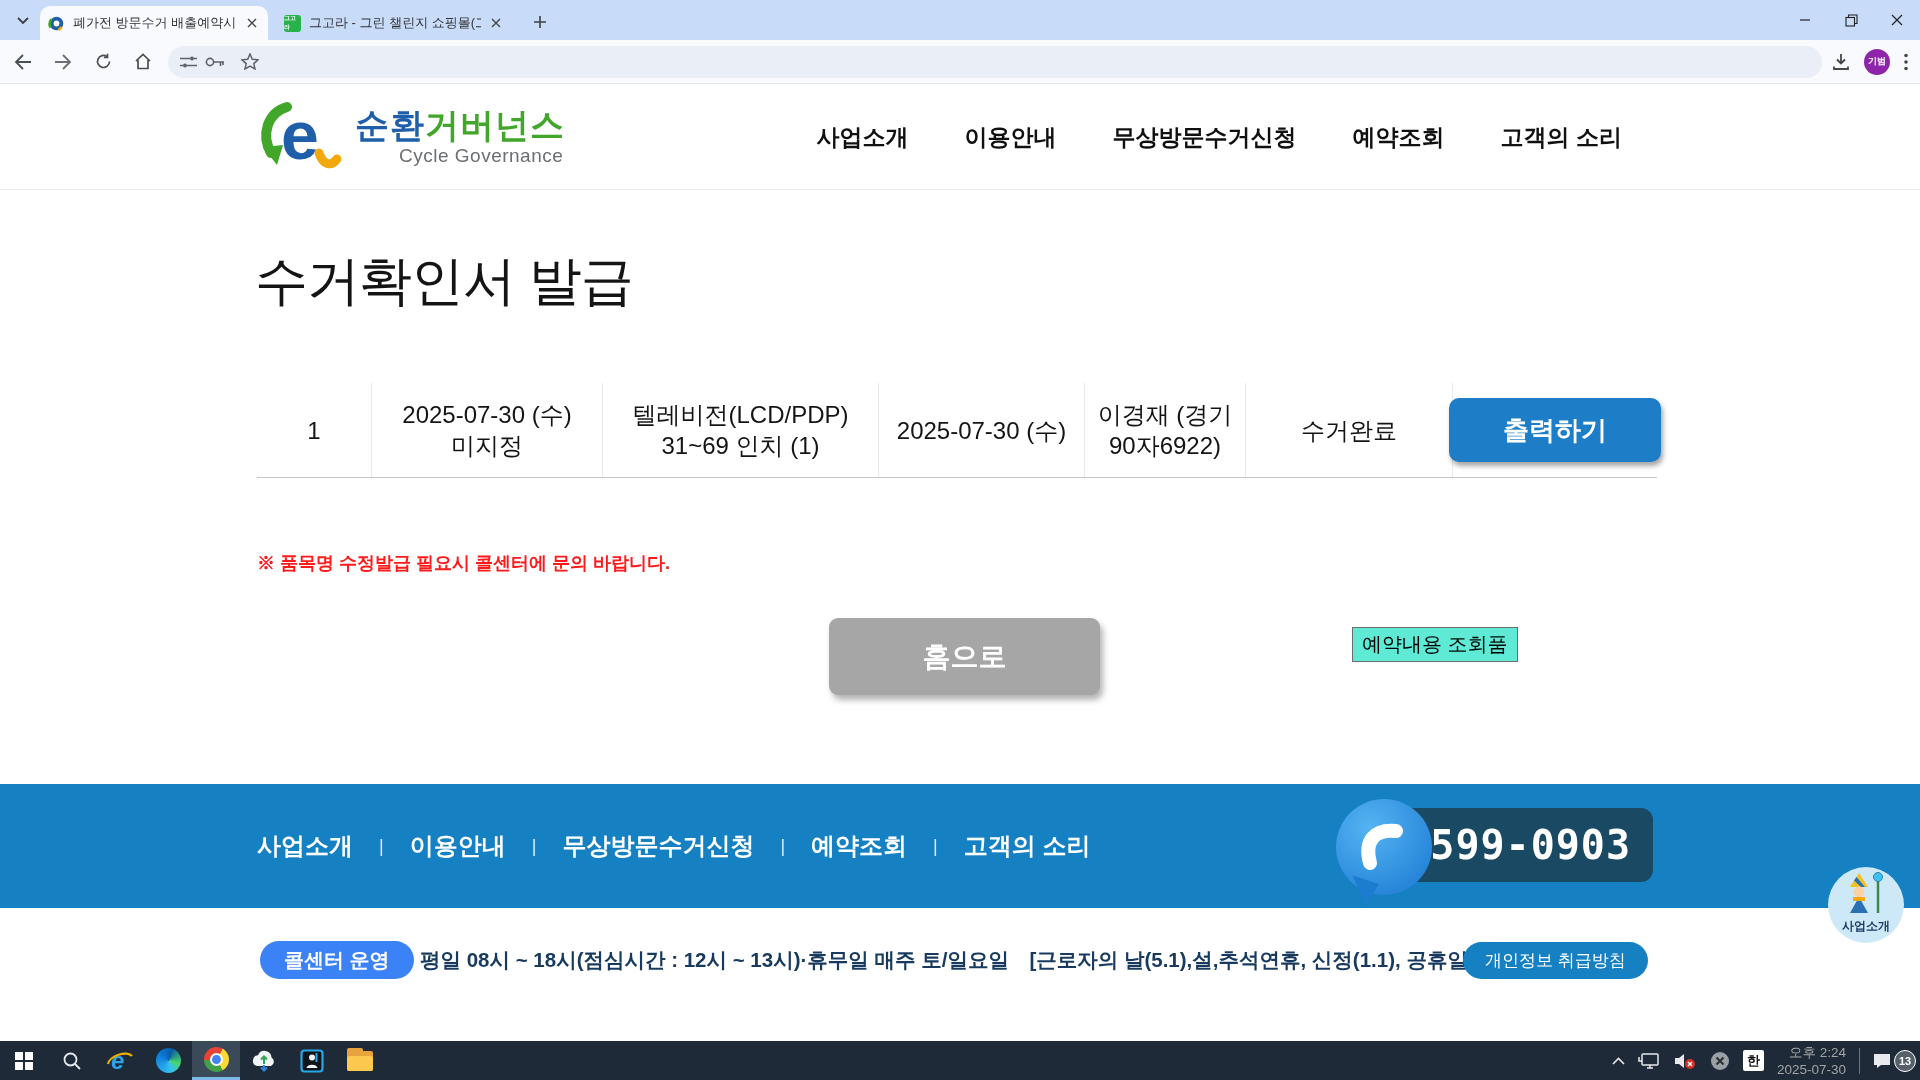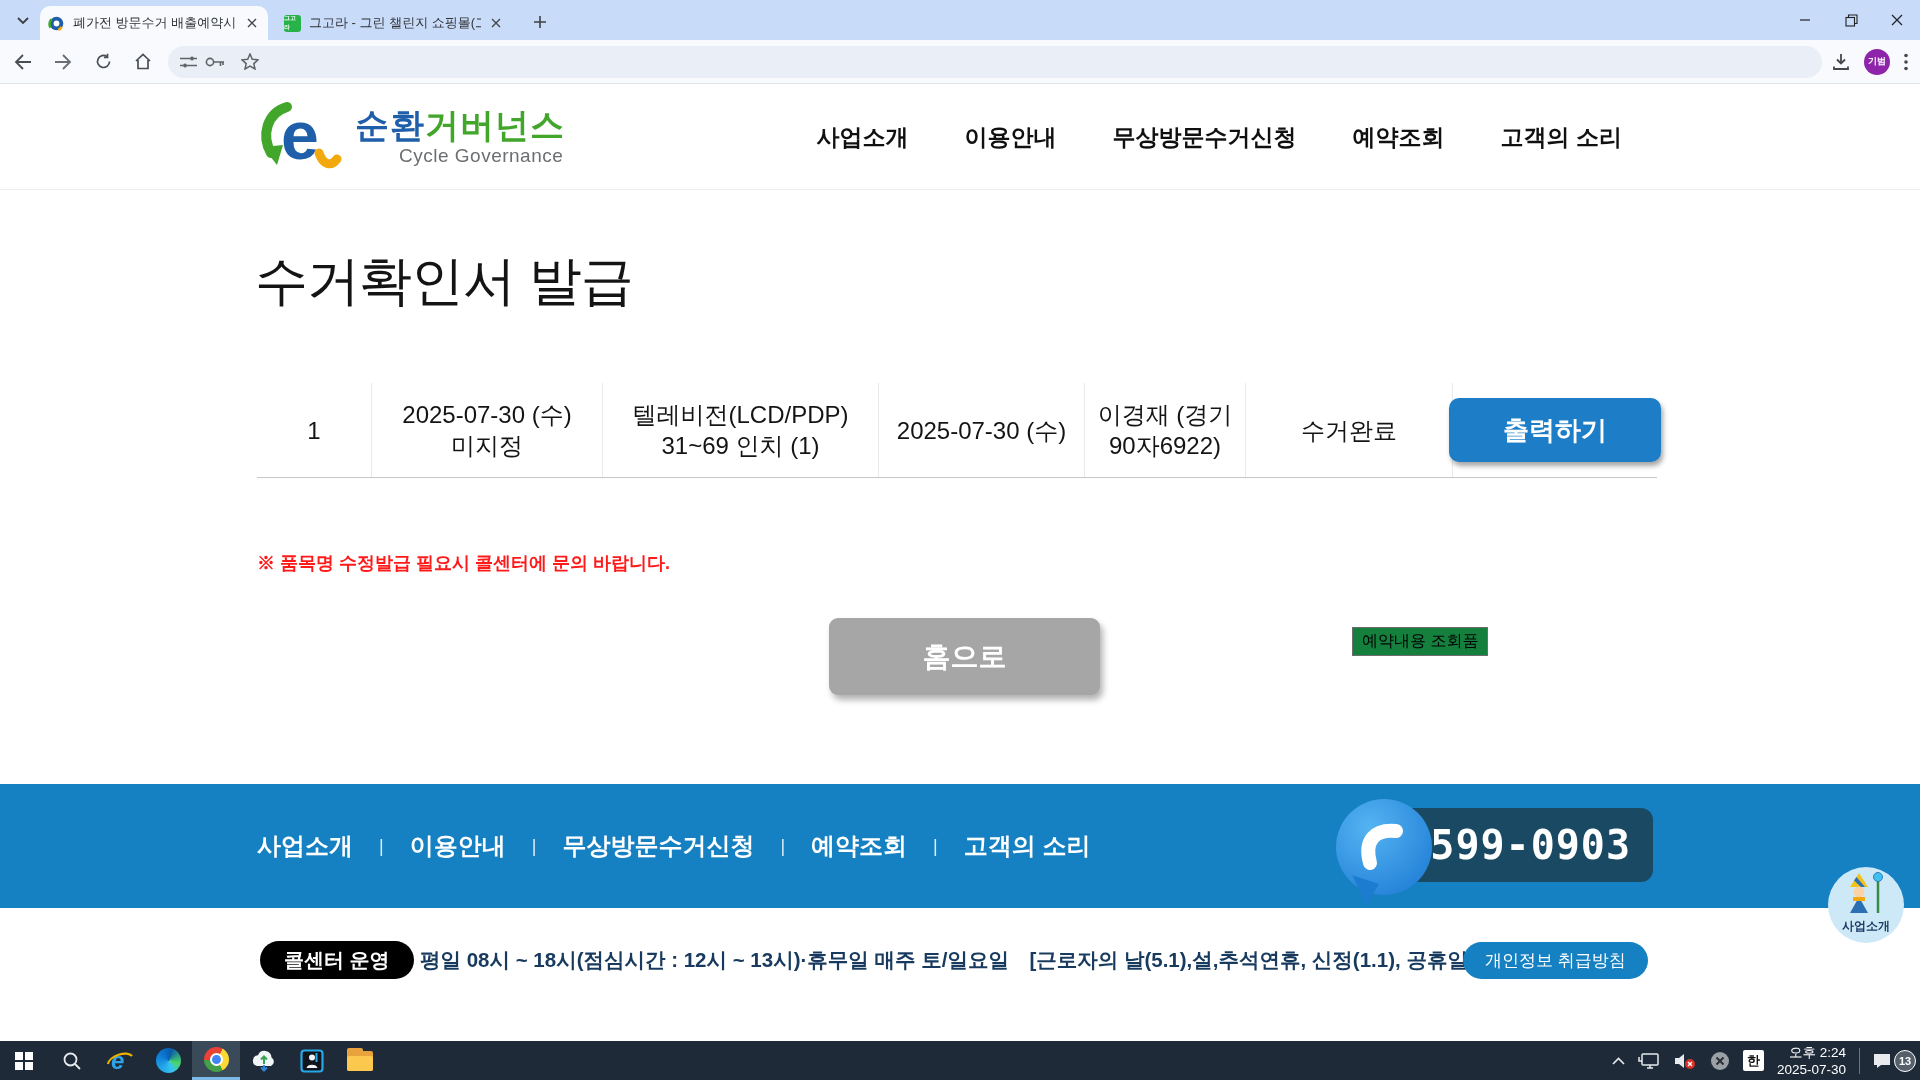--- a/index.html
+++ b/index.html
@@ -67,8 +67,8 @@
   .home-btn { position:absolute; left:829px; top:428px; width:271px; height:77px; background:#a6a6a6;
               border:none; border-radius:9px; color:#fff; font-size:28px; font-weight:bold;
               font-family:inherit; cursor:pointer; box-shadow:3px 5px 6px rgba(0,0,0,0.3); }
-  .tooltip { position:absolute; left:1352px; top:437px; background:#15803d; border:1px solid #6d6d6d;
-             padding:3px 9px; font-size:16px; color:#000; white-space:nowrap; }
+  .tooltip { position:absolute; left:1352px; top:437px; background:#5eead4; border:1px solid #6d6d6d;
+             padding:3px 9px; font-size:20px; color:#000; white-space:nowrap; }
 
   
   .footer-blue { position:absolute; top:784px; left:0; width:1920px; height:124px; background:#1580c2; }

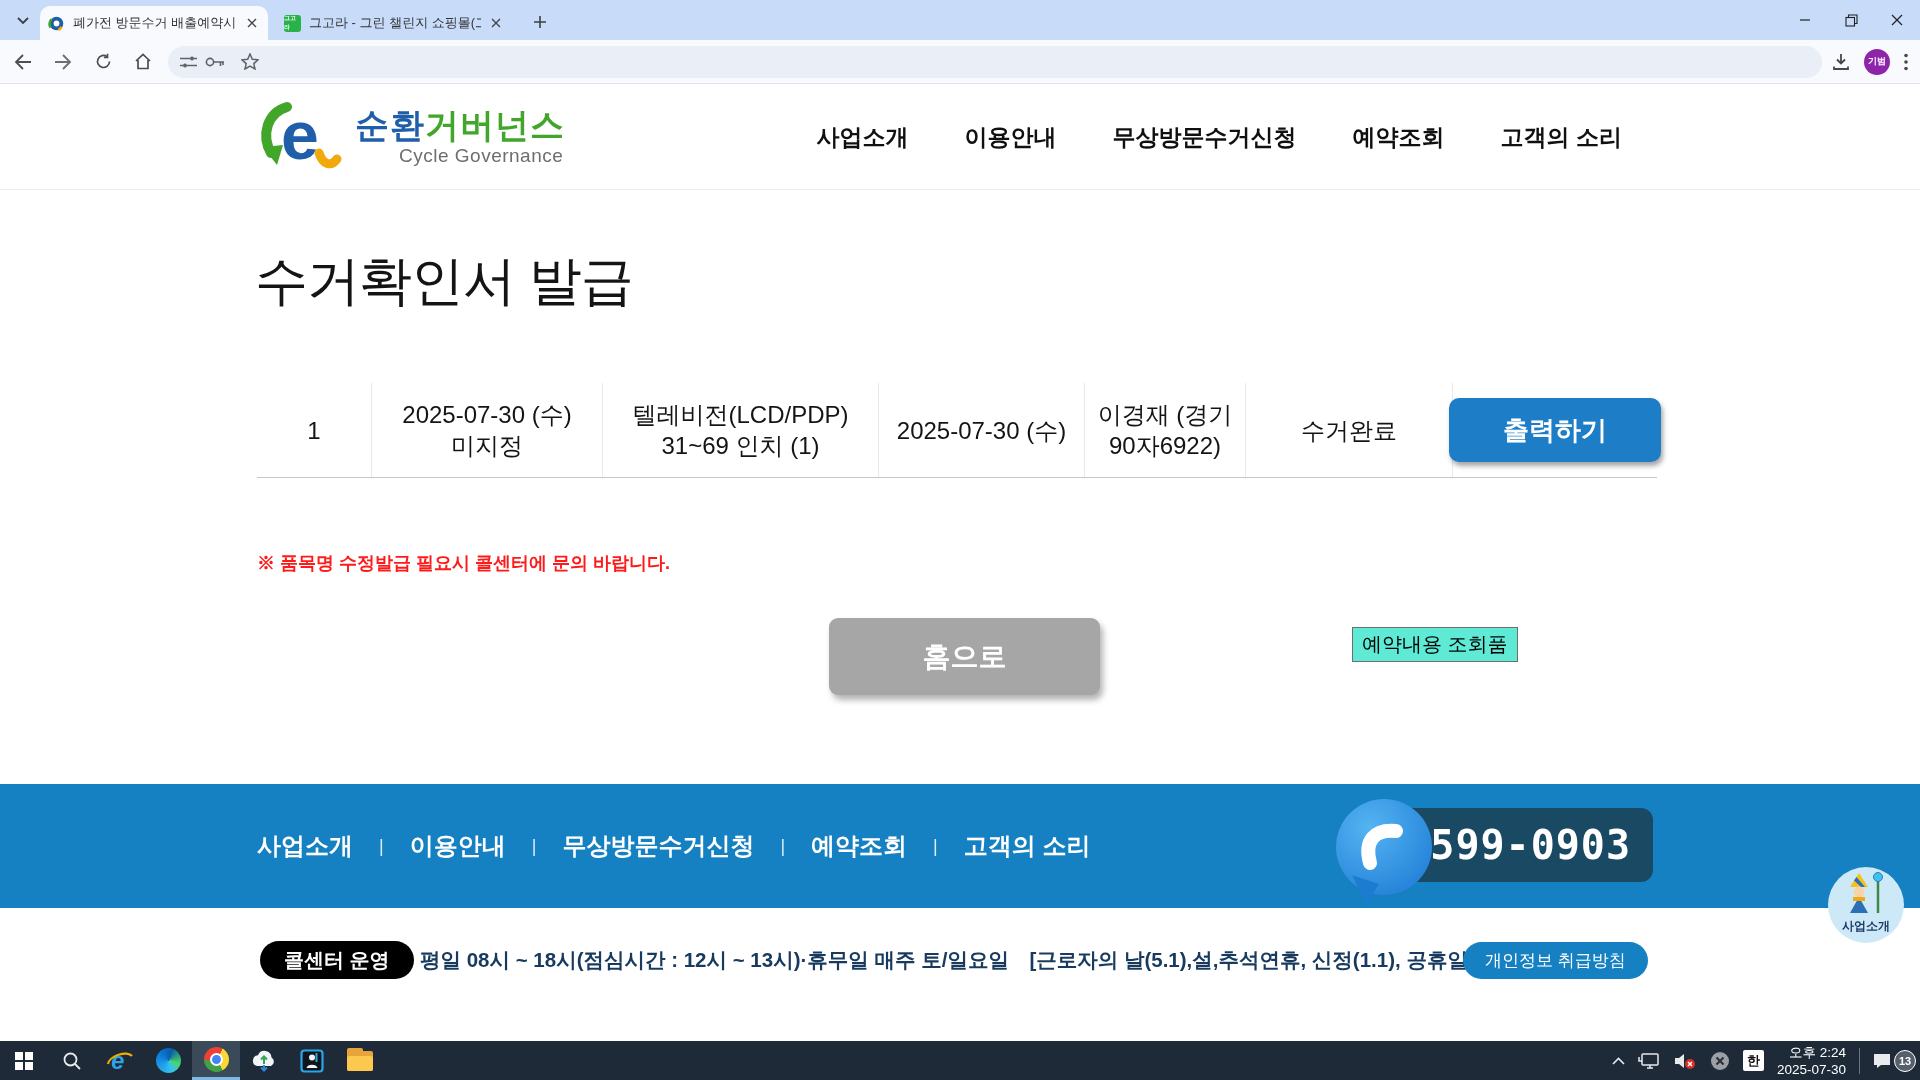--- a/index.html
+++ b/index.html
@@ -86,7 +86,7 @@
                   border-top:24px solid #1c7dd0; transform:rotate(18deg); }
   .footer-white { position:absolute; top:908px; left:0; width:1920px; height:133px; background:#fff; }
   .cc-pill { position:absolute; left:260px; top:33px; height:38px; padding:0 24px; border-radius:19px;
-             background:#000000; color:#fff; font-size:20px; font-weight:bold; display:flex;
+             background:#3b82f6; color:#fff; font-size:20px; font-weight:bold; display:flex;
              align-items:center; }
   .hours { position:absolute; left:420px; top:38px; color:#173a5e; font-size:20.5px; font-weight:bold;
            white-space:nowrap; }

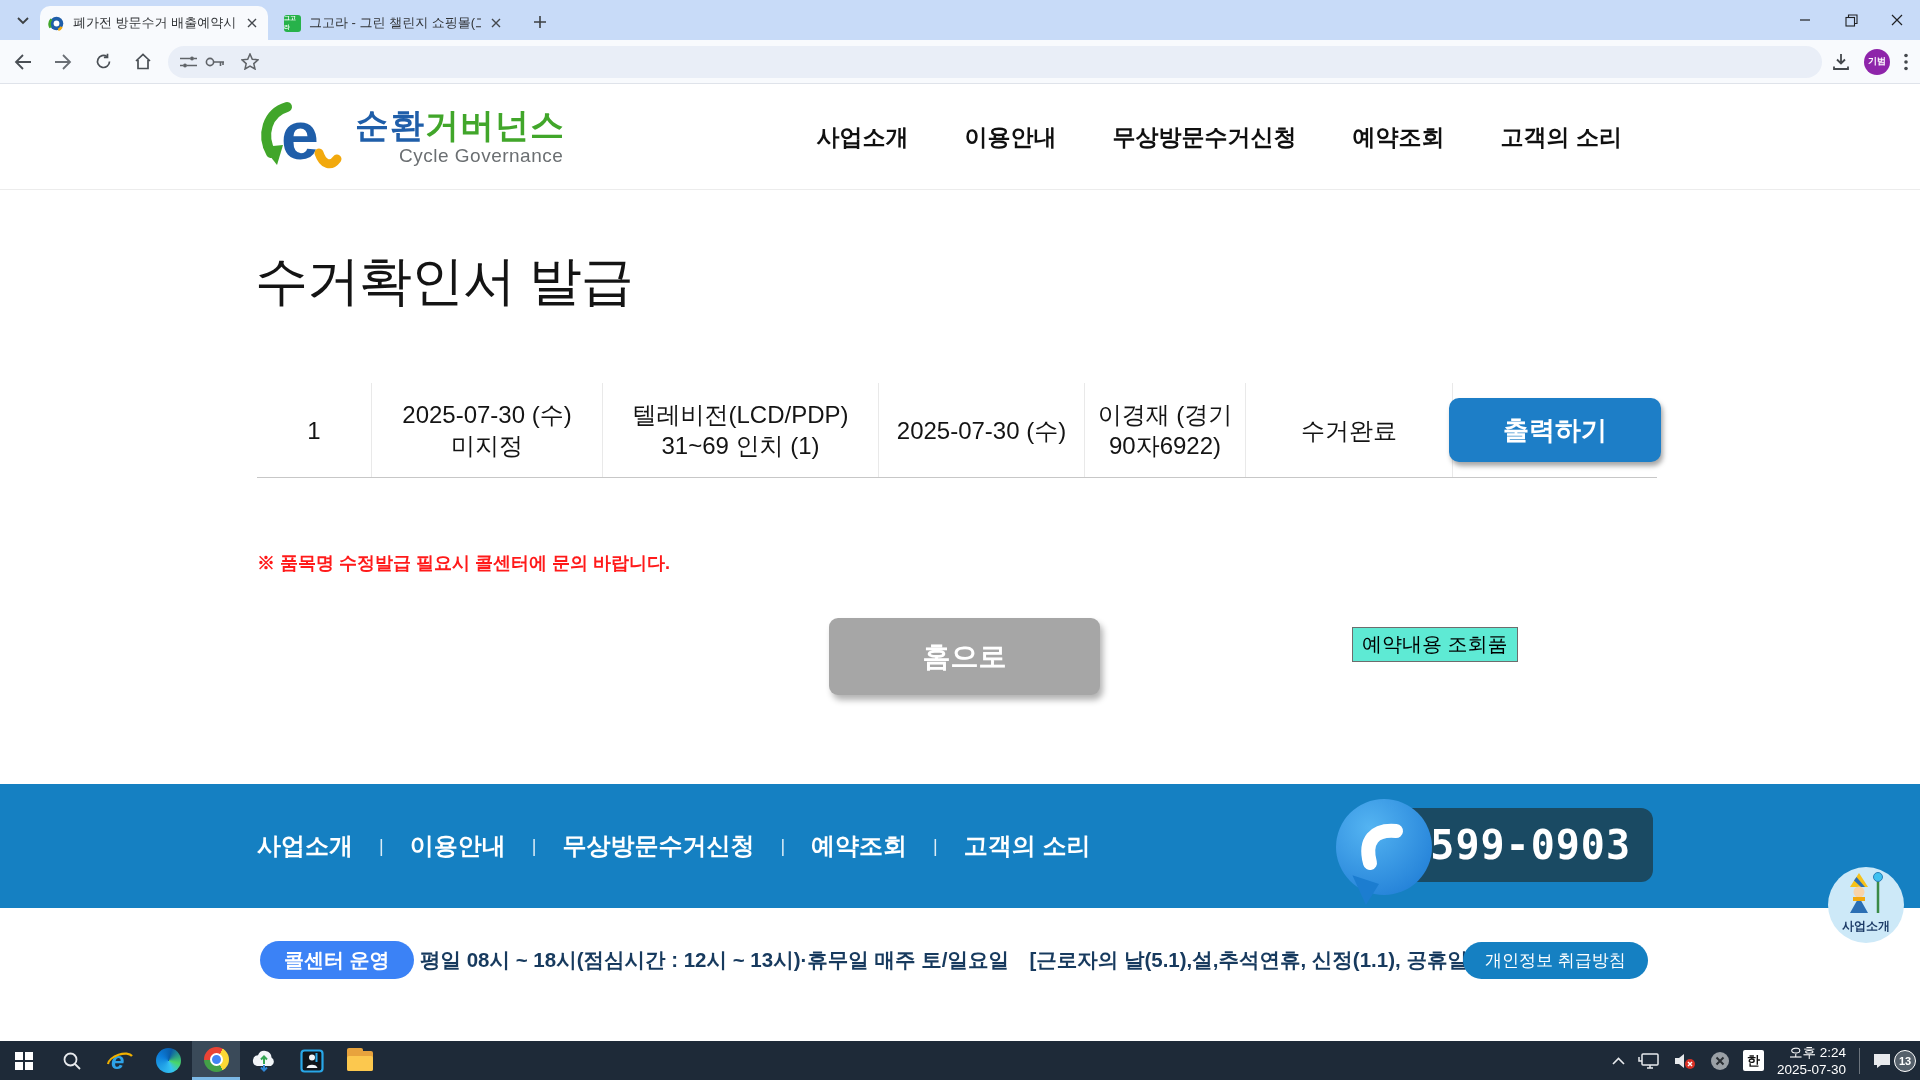--- a/index.html
+++ b/index.html
@@ -107,7 +107,7 @@
           padding-right:4px; }
   .ime-box { width:21px; height:21px; background:#fff; color:#111; font-size:13px; font-weight:bold;
              border-radius:2px; display:flex; align-items:center; justify-content:center; }
-  .clock { color:#ffffff; font-size:13.5px; text-align:right; line-height:17px; }
+  .clock { color:#a3a3a3; font-size:13.5px; text-align:right; line-height:17px; }
   .notif { display:flex; align-items:center; border-left:1px solid rgba(255,255,255,0.35);
            padding-left:12px; height:26px; gap:2px; }
   .badge { min-width:22px; height:22px; border-radius:50%; background:#55606b; border:1.5px solid #fff;

